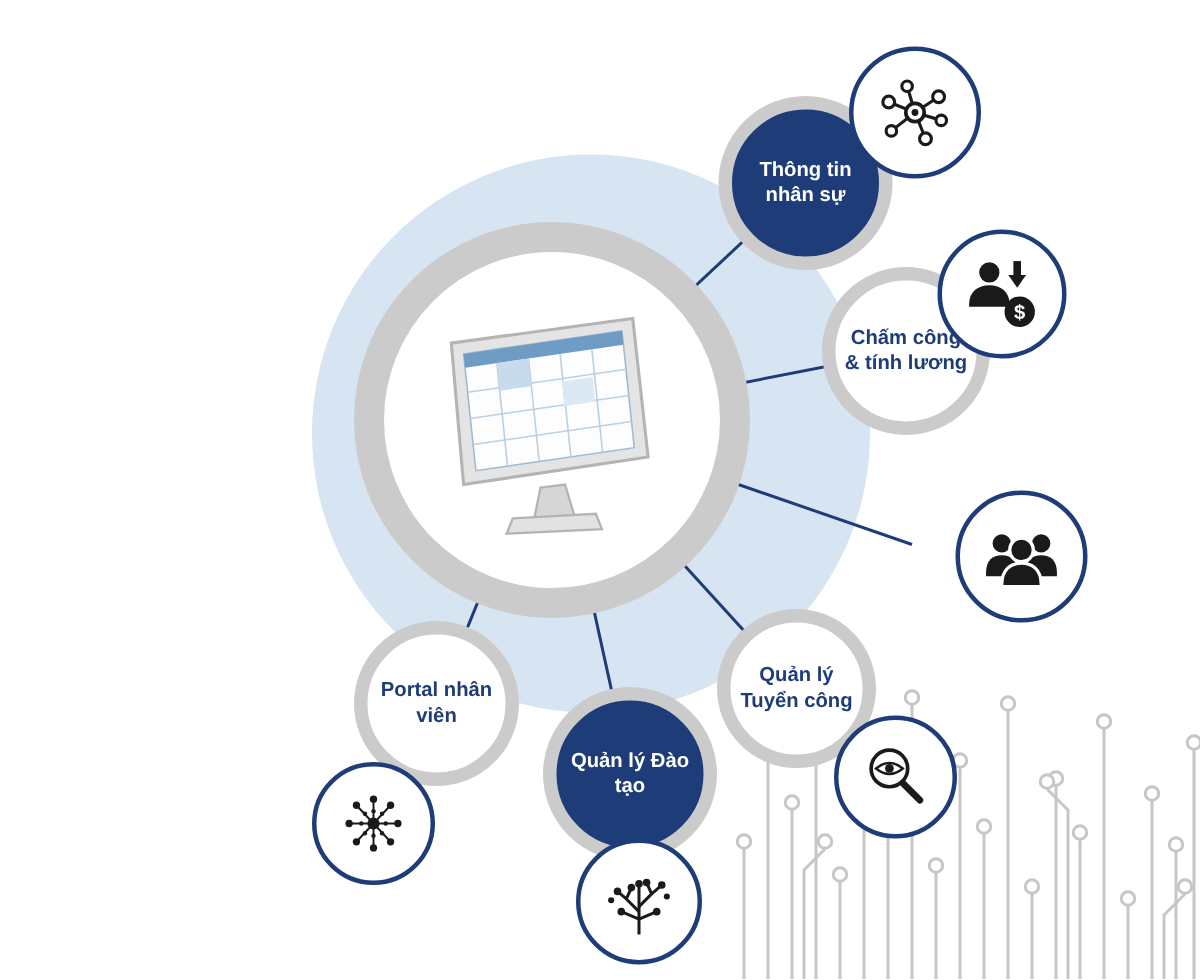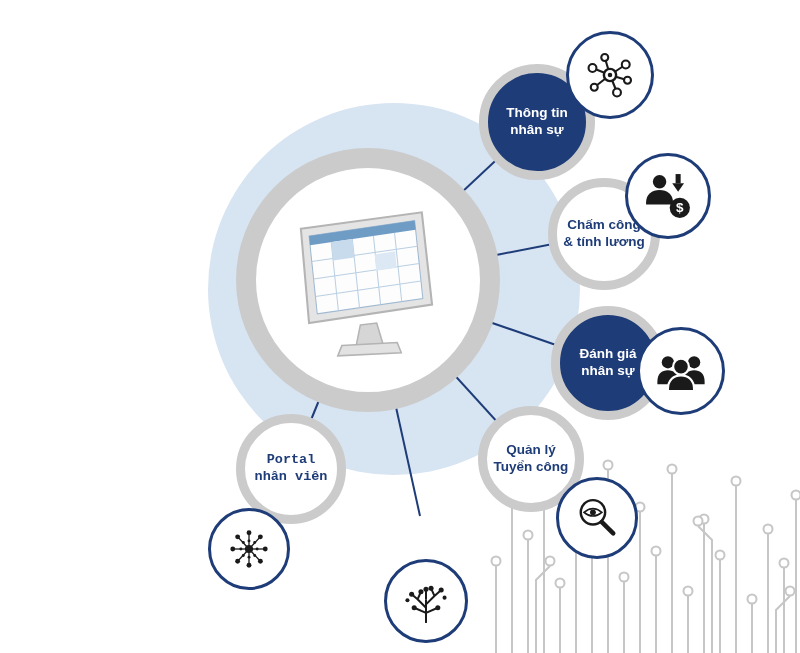--- a/index.html
+++ b/index.html
@@ -139,9 +139,6 @@
     <span>Chấm công &amp; tính lương</span>
   </div>
 
-  <div class="node primary" style="left:551px; top:306px; width:114px; height:114px;">
-    <span>Đánh giá nhân sự</span>
-  </div>
 
   <div class="node light" style="left:478px; top:406px; width:106px; height:106px;">
     <span>Quản lý Tuyển công</span>

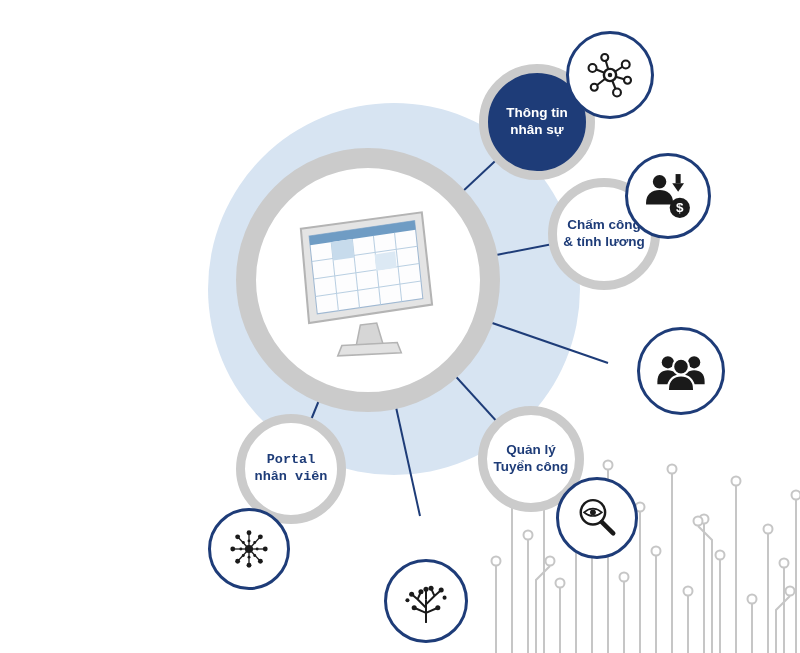--- a/index.html
+++ b/index.html
@@ -145,7 +145,7 @@
   </div>
 
 
-  <div class="node light" style="left:236px; top:414px; width:110px; height:110px;font-family:Liberation Mono, monospace;">
+  <div class="node light" style="left:236px; top:414px; width:110px; height:110px;">
     <span>Portal nhân viên</span>
   </div>
 

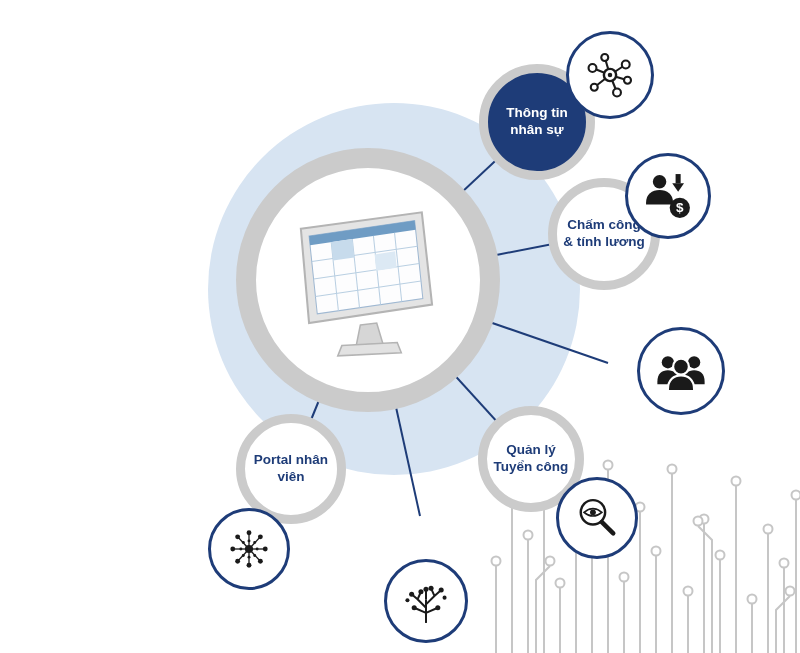--- a/index.html
+++ b/index.html
@@ -144,6 +144,9 @@
     <span>Quản lý Tuyển công</span>
   </div>
 
+  <div class="node primary" style="left:362px; top:458px; width:116px; height:116px;">
+    <span>Quản lý Đào tạo</span>
+  </div>
 
   <div class="node light" style="left:236px; top:414px; width:110px; height:110px;">
     <span>Portal nhân viên</span>

